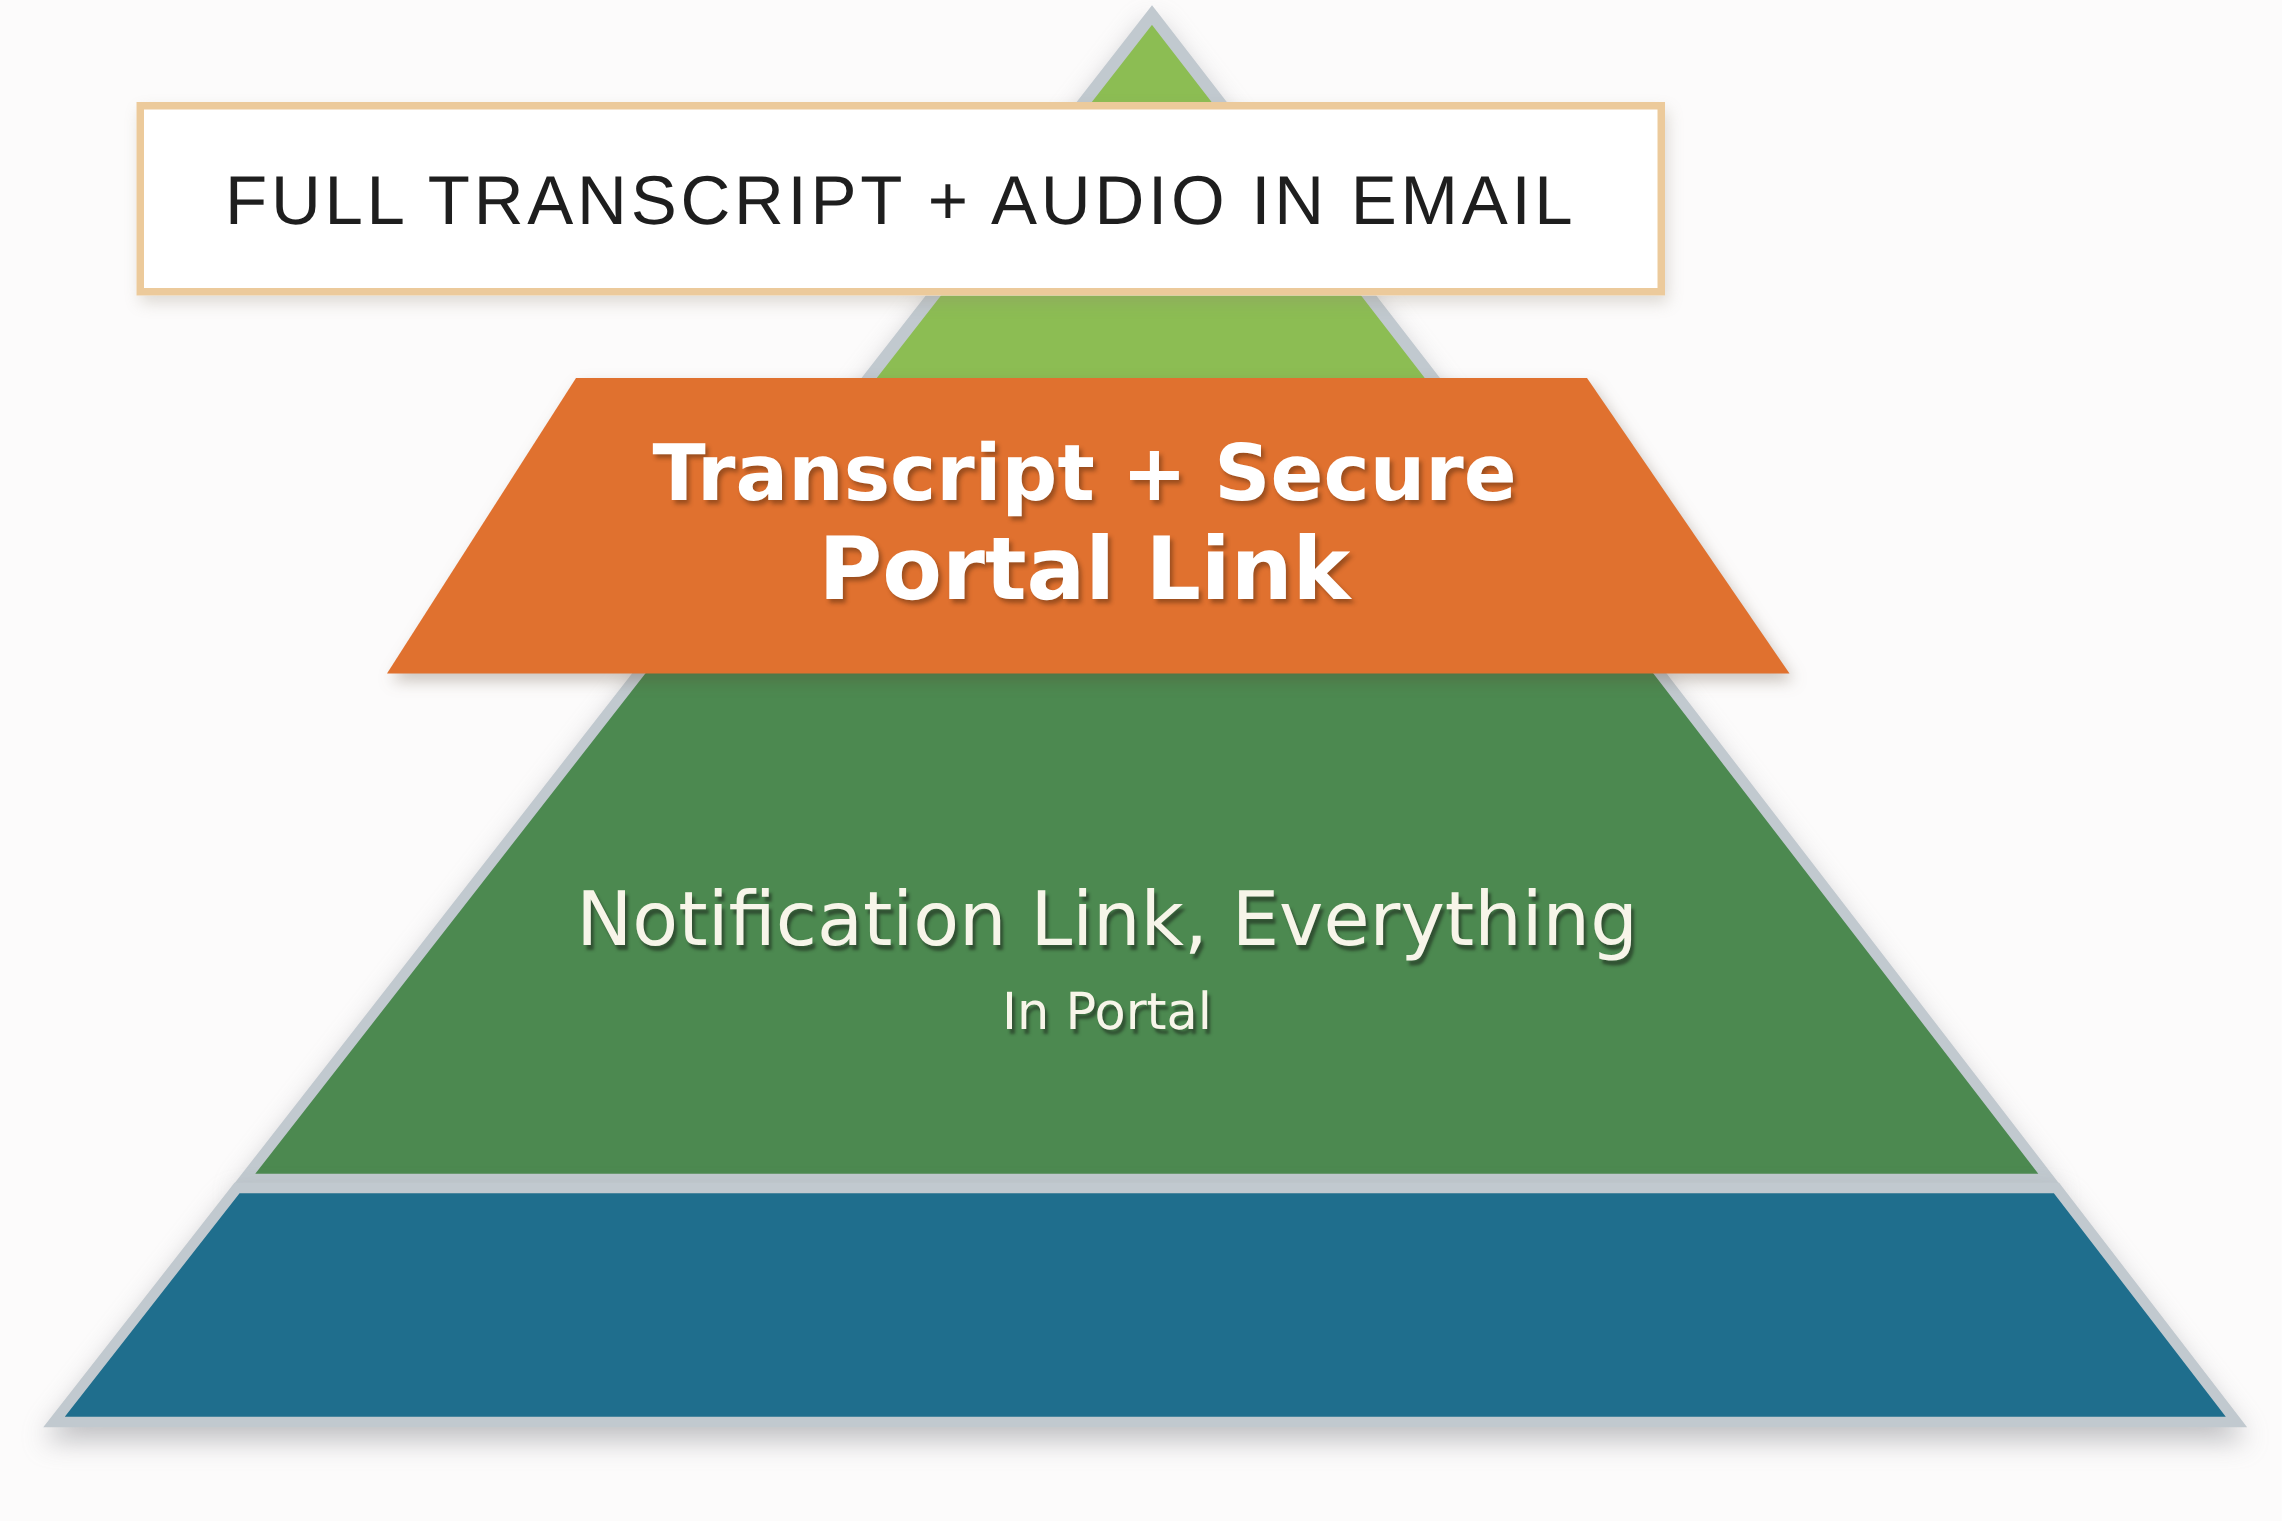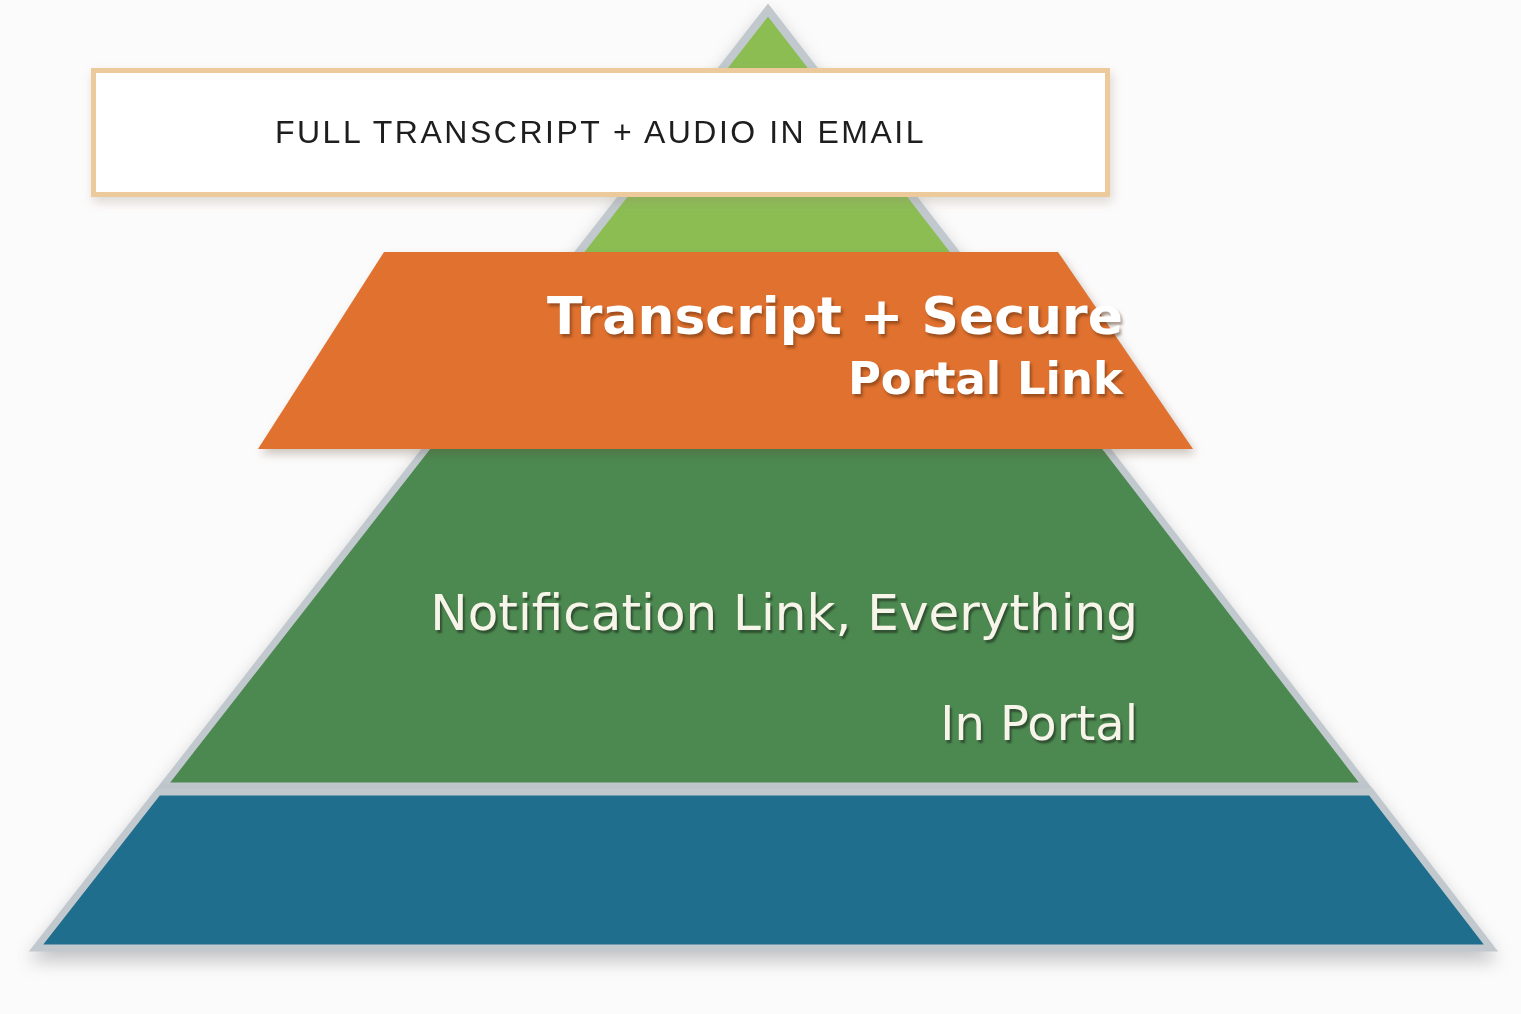--- a/index.html
+++ b/index.html
@@ -44,7 +44,7 @@
     justify-content: center;
   }
   .banner-text {
-    font-size: 32px;
+    font-size: 46px;
     letter-spacing: 2.5px;
     font-weight: 400;
     white-space: nowrap;

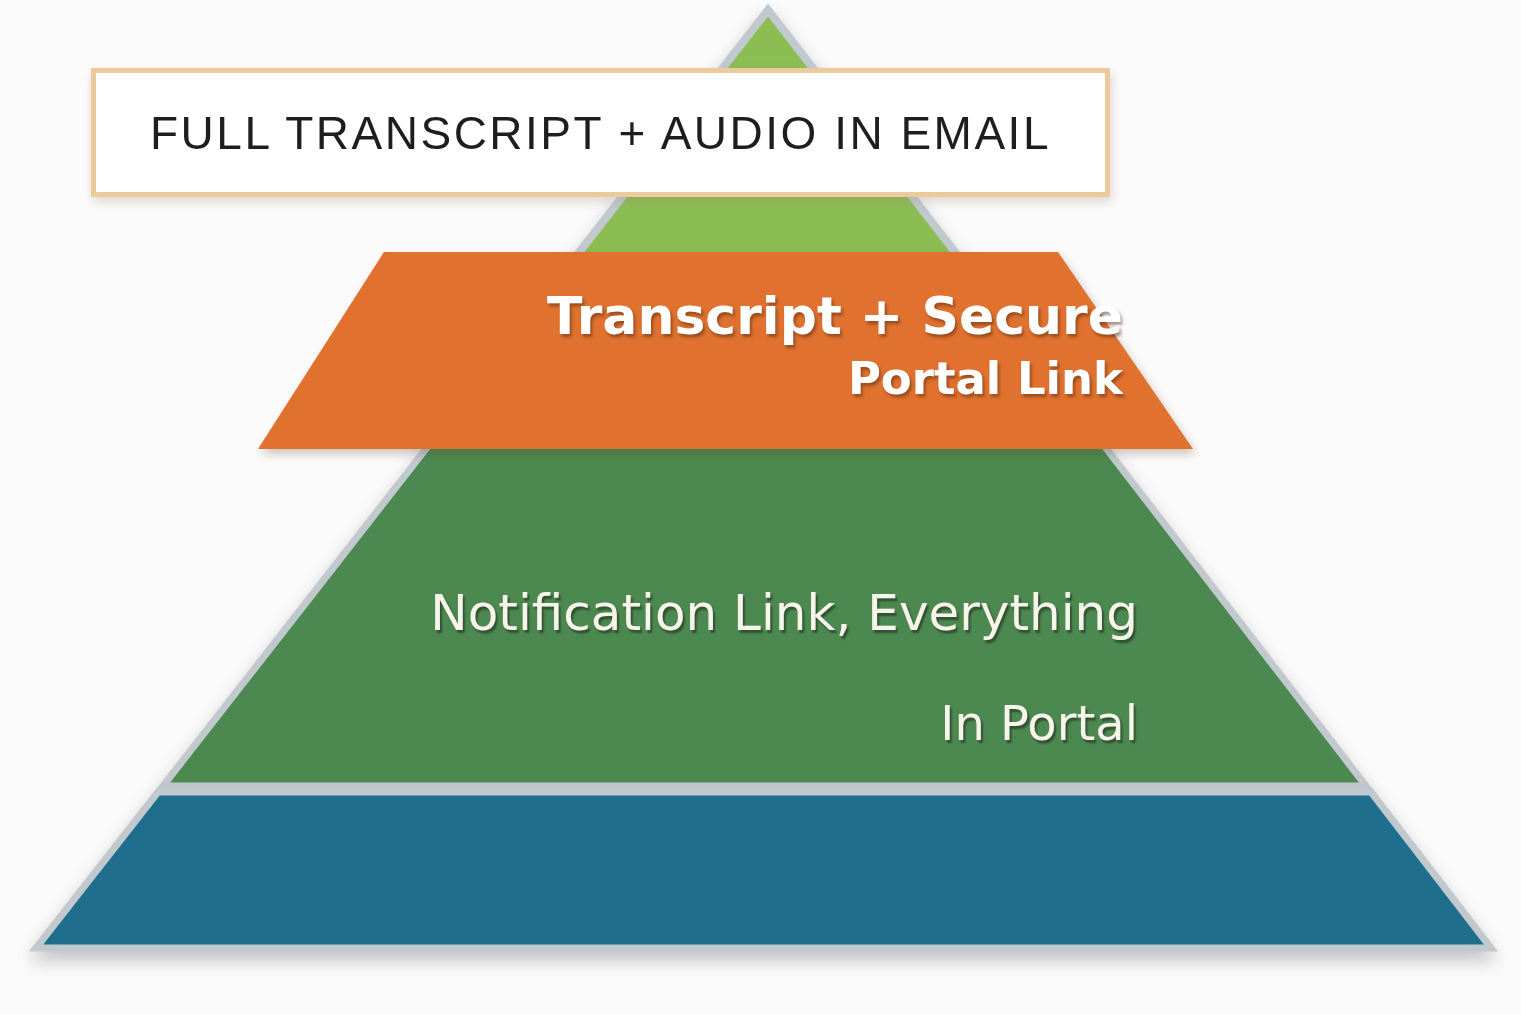--- a/index.html
+++ b/index.html
@@ -51,7 +51,7 @@
   }
   .tier-label {
     position: absolute;
-    text-align: right;
+    text-align: center;
     font-family: "DejaVu Sans", sans-serif;
     font-weight: 700;
   }

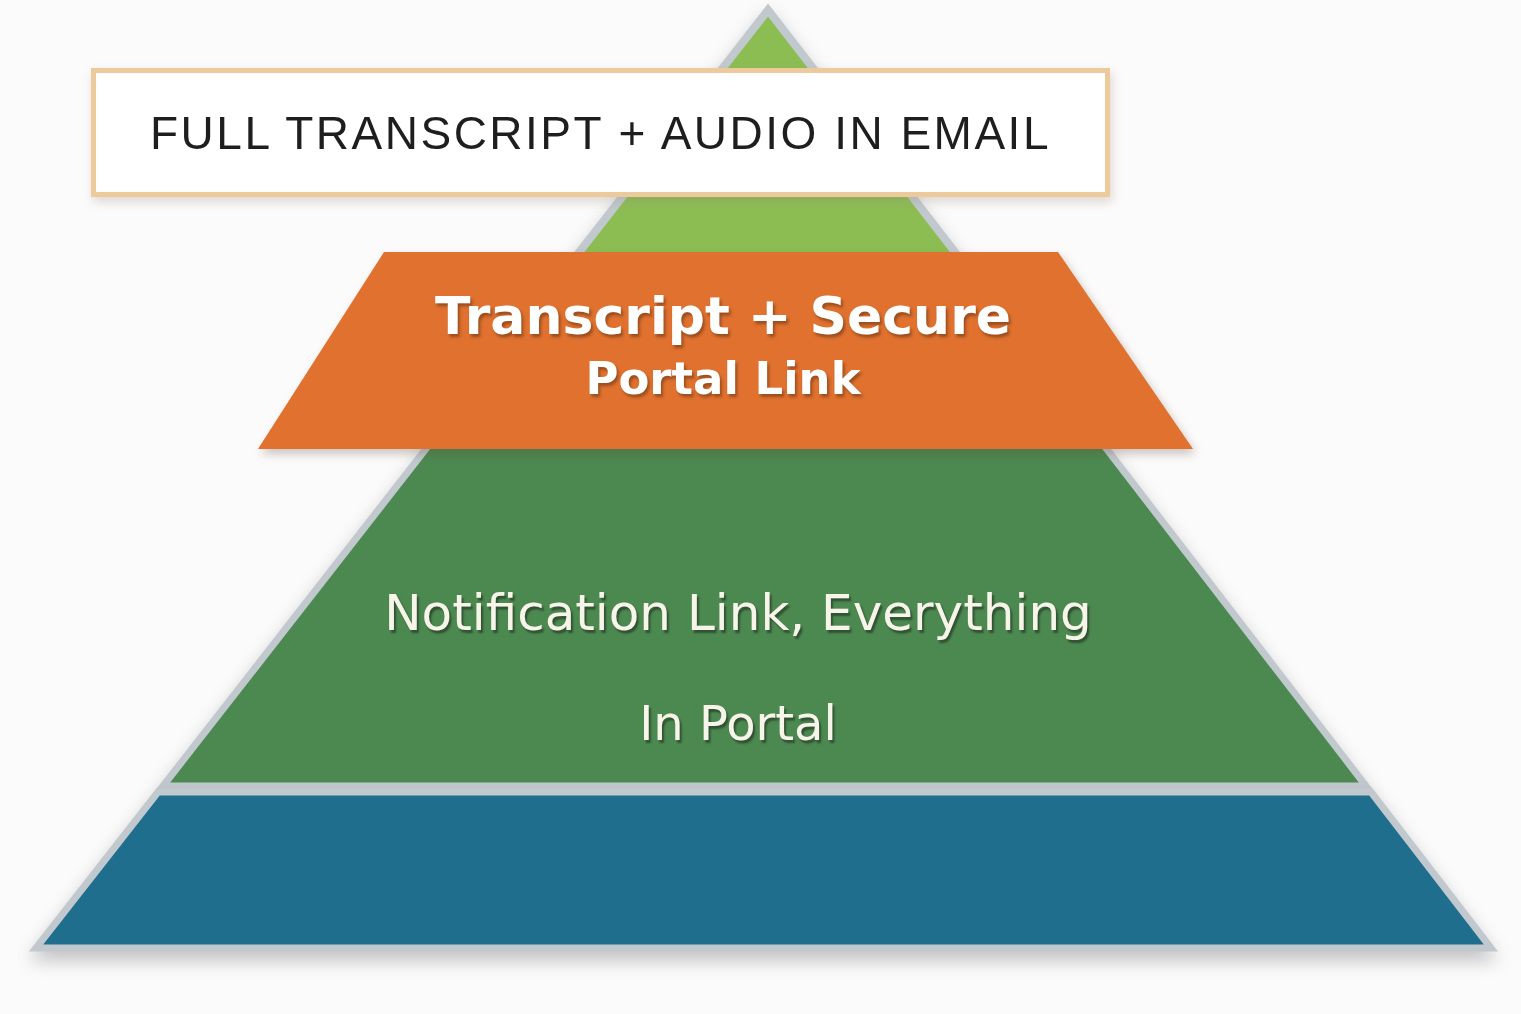--- a/index.html
+++ b/index.html
@@ -68,7 +68,7 @@
   }
   .label-orange .line2 {
     display: block;
-    font-size: 45px;
+    font-size: 58px;
     line-height: 62px;
   }
   .label-green {

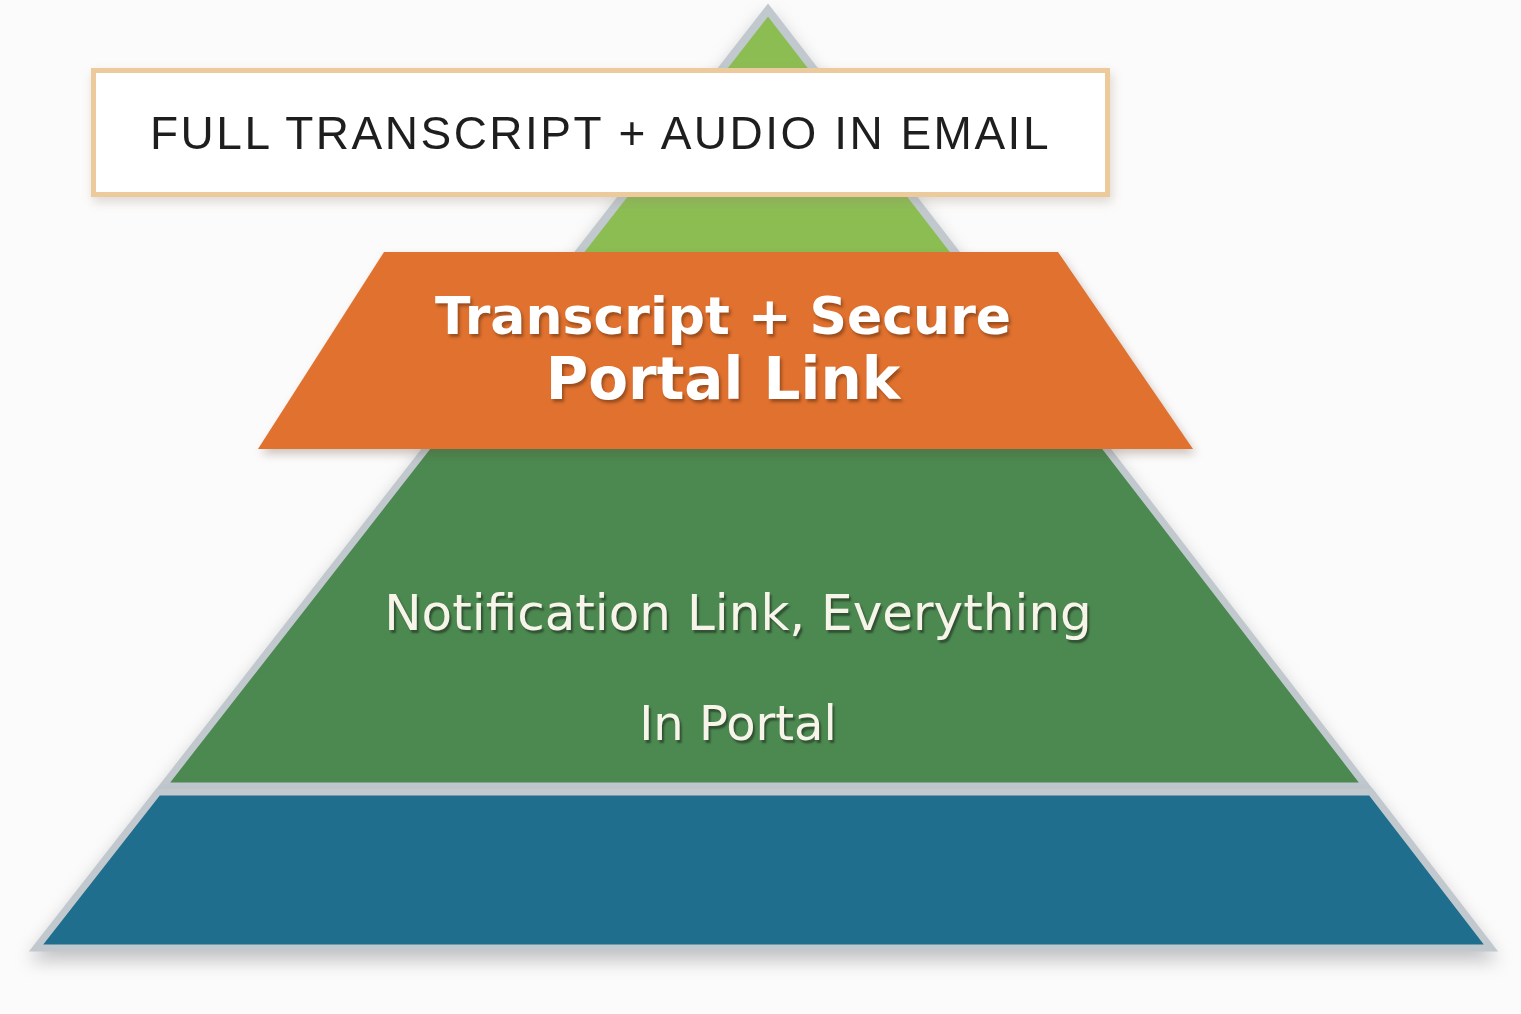--- a/index.html
+++ b/index.html
@@ -85,9 +85,8 @@
   }
   .label-green .line2 {
     display: block;
-    font-size: 48px;
+    font-size: 34px;
     line-height: 62px;
-    margin-top: 48px;
   }
 </style>
 </head>

